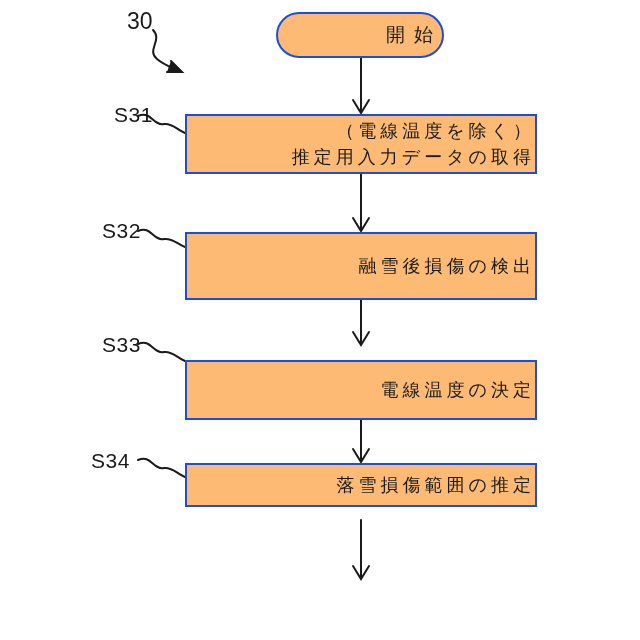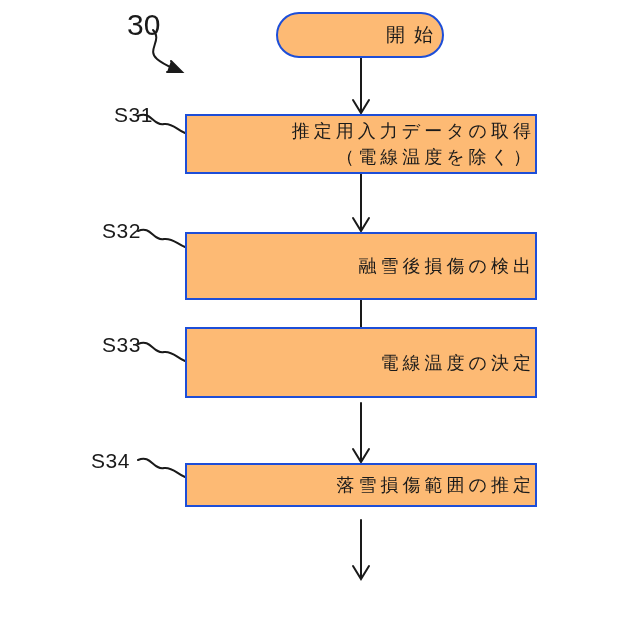--- a/index.html
+++ b/index.html
@@ -52,7 +52,7 @@
   }
   .fig-num {
     position: absolute;
-    font-size: 30px;
+    font-size: 23px;
   }
 </style>
 </head>

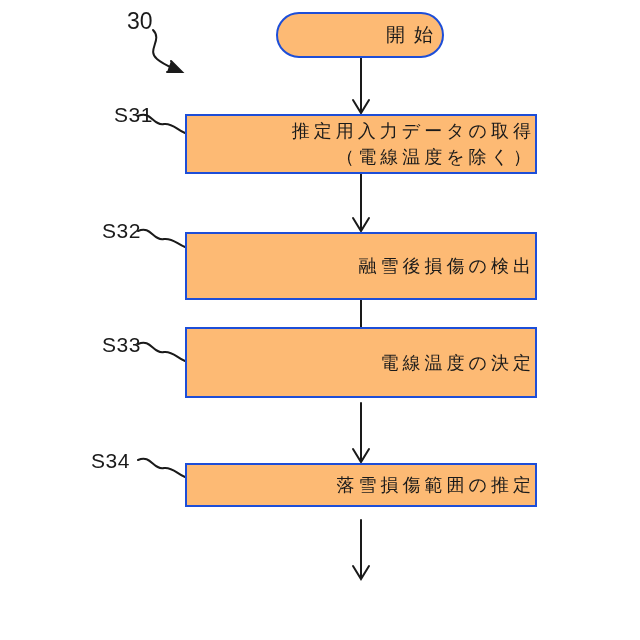--- a/index.html
+++ b/index.html
@@ -96,8 +96,8 @@
 
   <div class="step-id" style="left:102px; top:103px;margin-left:12px;">S31</div>
   <div class="node process" style="left:185px; top:114px; width:352px; height:60px;">
+    <span>（電線温度を除く）</span>
     <span>推定用入力データの取得</span>
-    <span>（電線温度を除く）</span>
   </div>
 
   <div class="step-id" style="left:102px; top:219px;">S32</div>

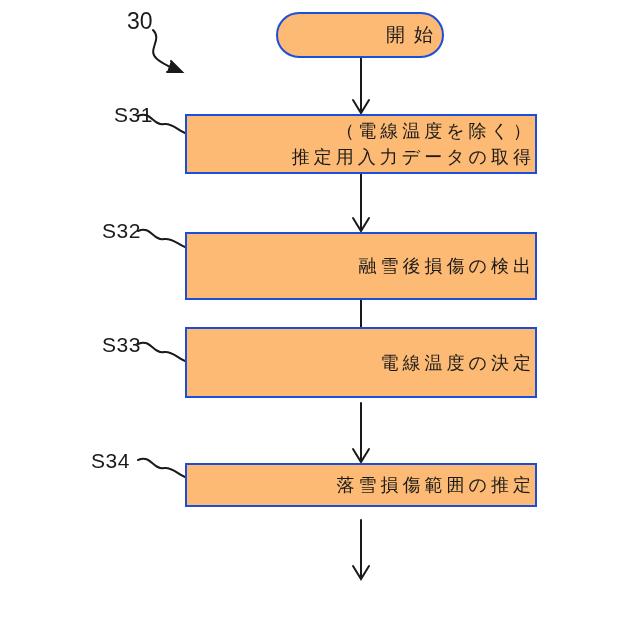--- a/index.html
+++ b/index.html
@@ -106,7 +106,7 @@
   </div>
 
   <div class="step-id" style="left:102px; top:333px;">S33</div>
-  <div class="node process" style="left:185px; top:327px; width:352px; height:71px;">
+  <div class="node process" style="left:185px; top:360px; width:352px; height:60px;">
     <span>電線温度の決定</span>
   </div>
 

